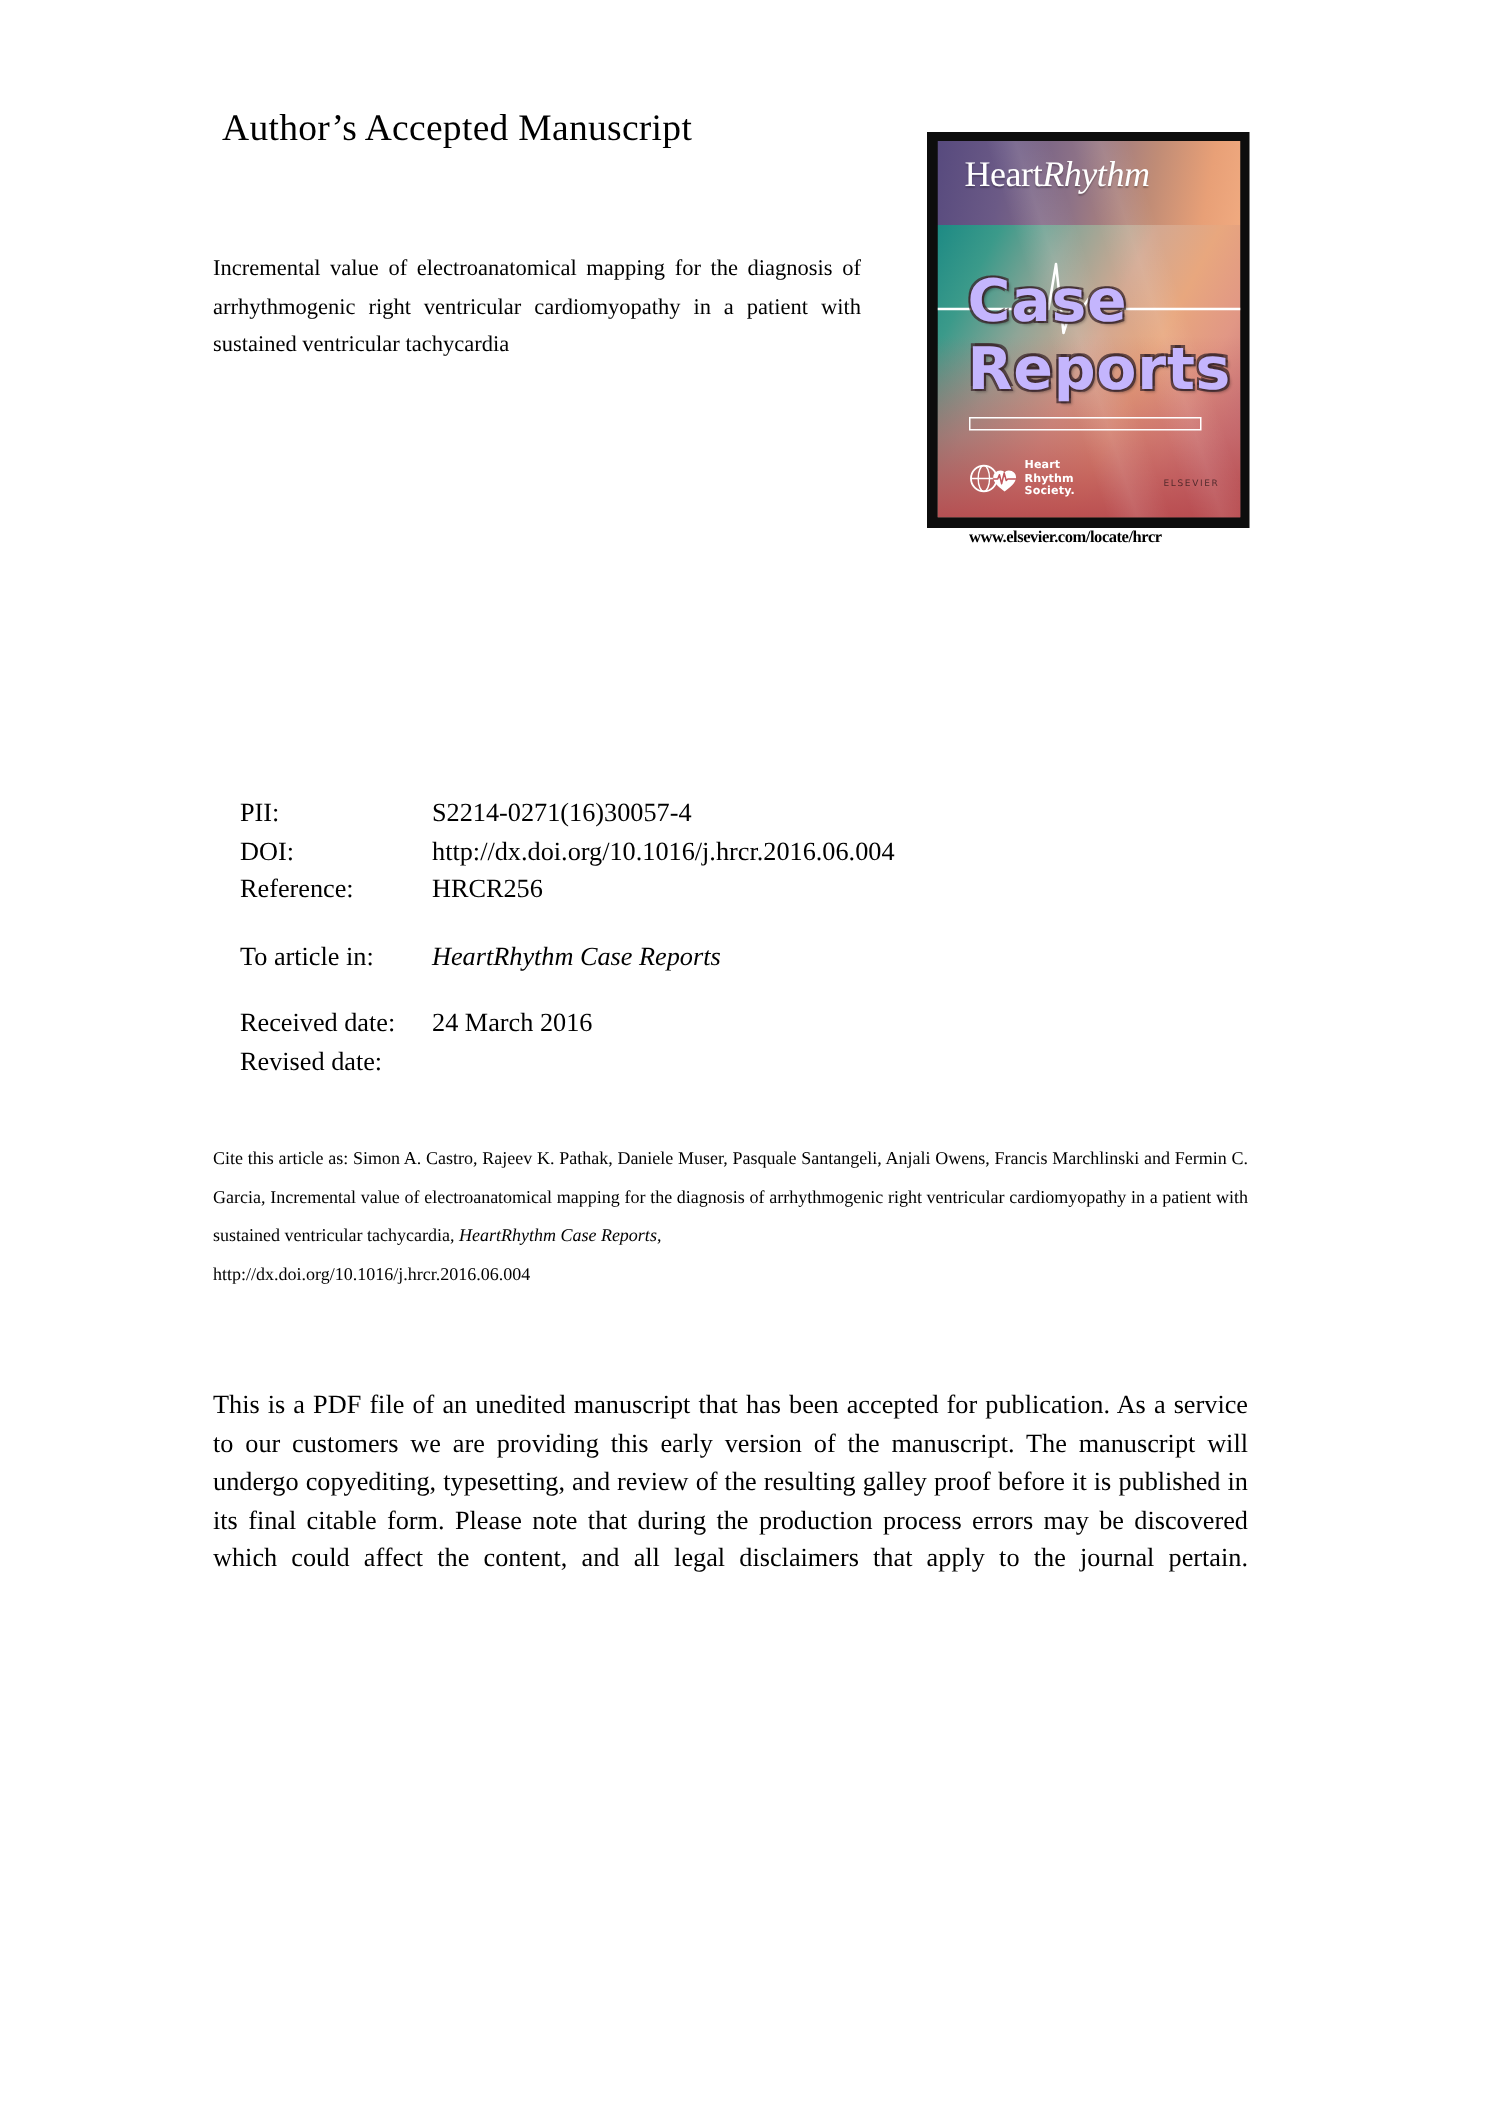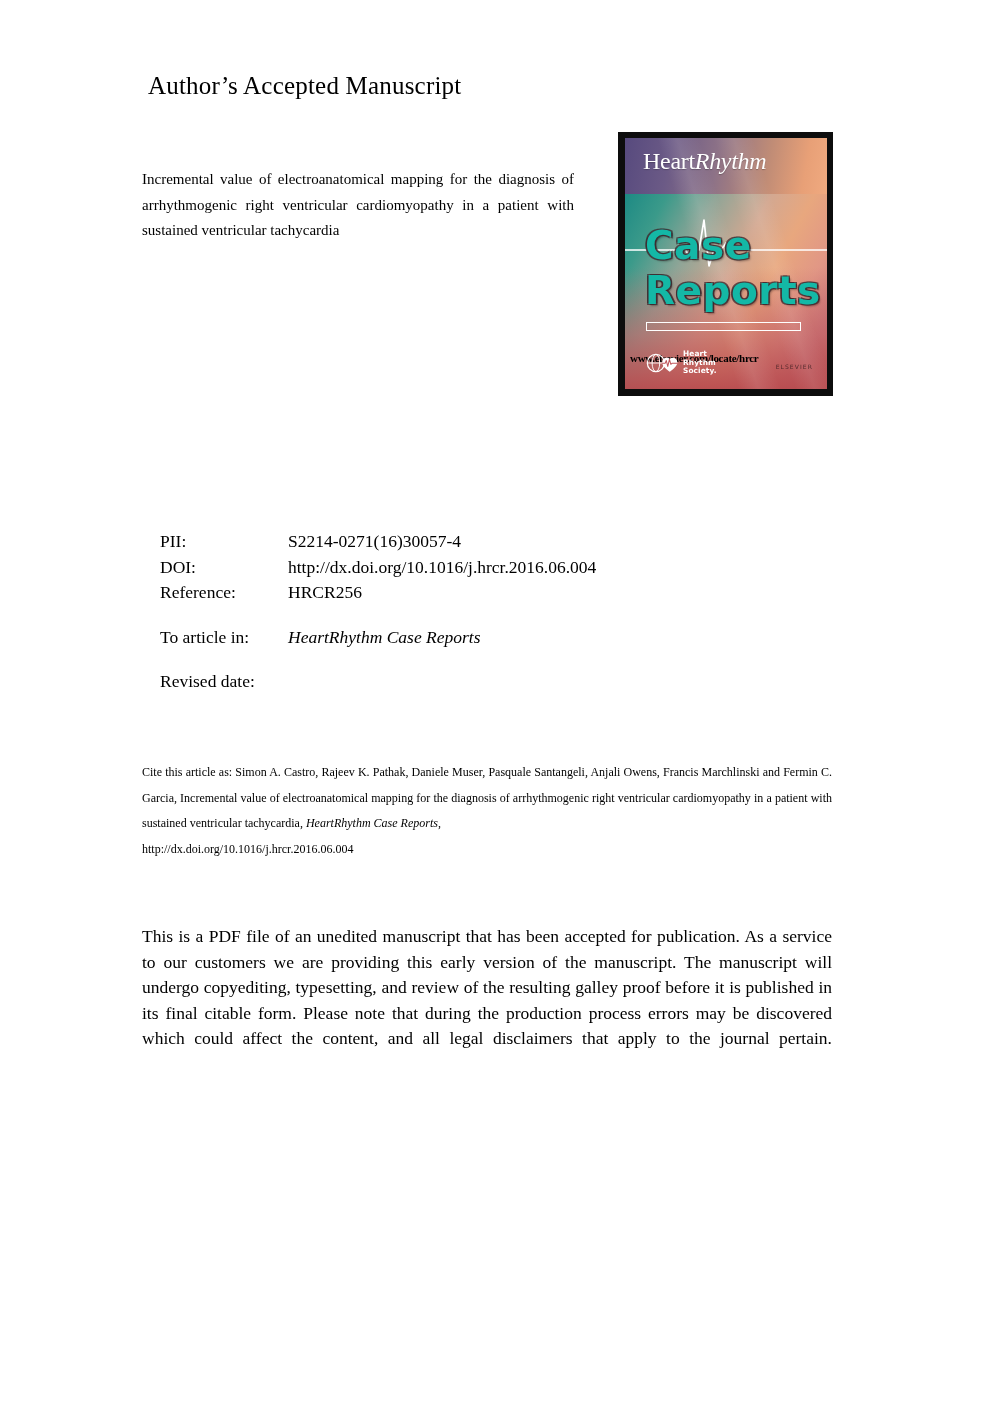--- a/index.html
+++ b/index.html
@@ -73,7 +73,6 @@
     padding: 0;
     box-sizing: border-box;
     overflow: hidden;
-    margin-top: 44px;
   }
   .cover-inner {
     position: absolute;

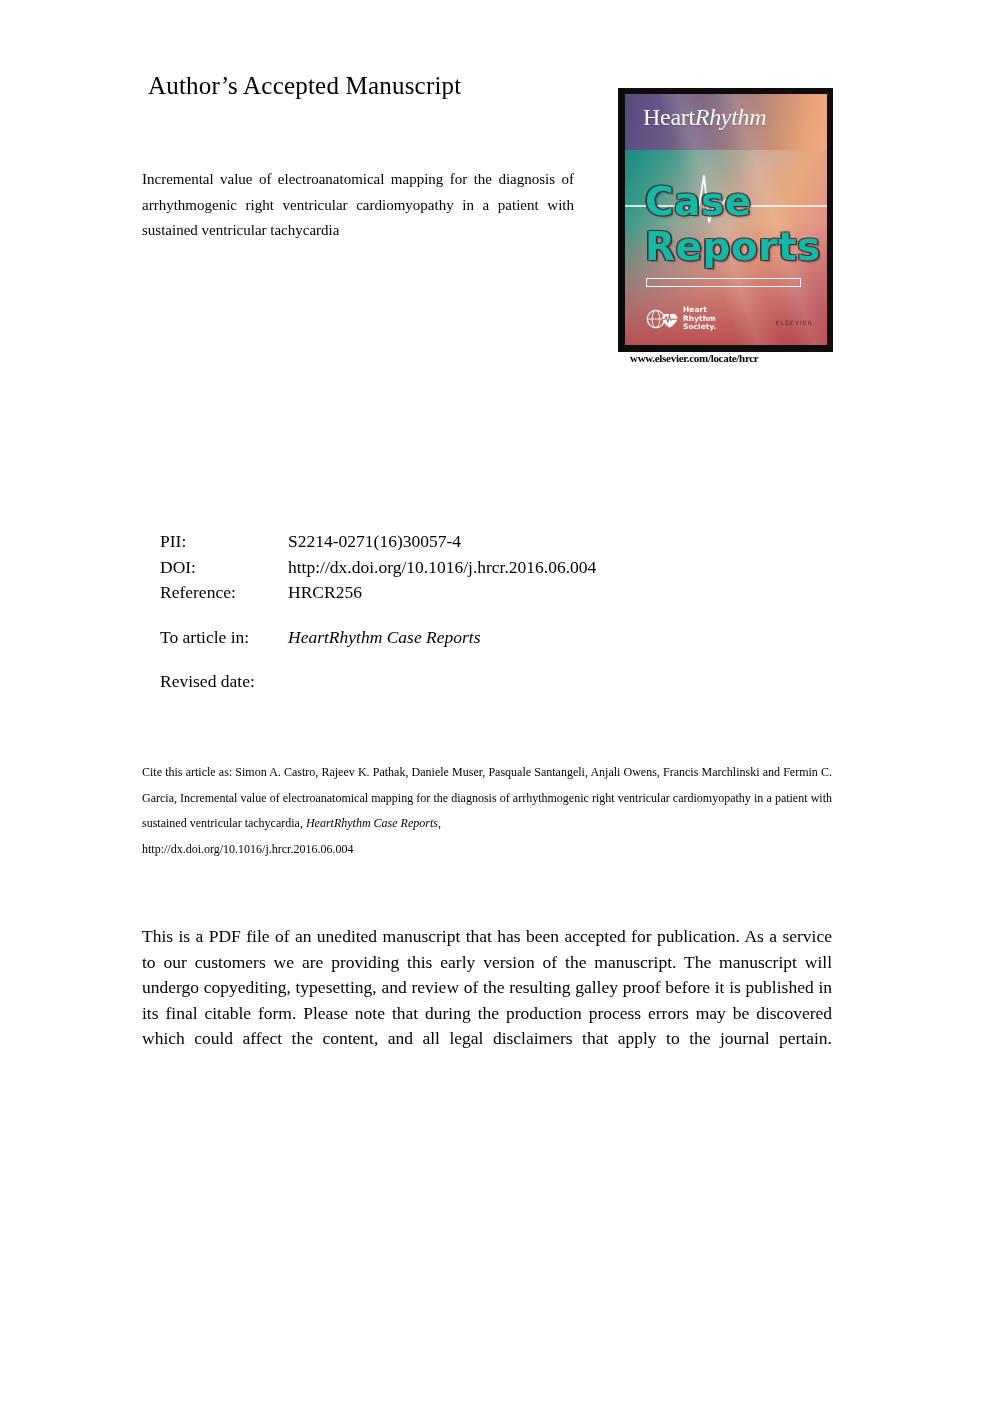--- a/index.html
+++ b/index.html
@@ -138,7 +138,7 @@
     z-index: 5;
     font-family: "DejaVu Sans", "Liberation Sans", sans-serif;
     font-weight: bold;
-    color: #14b8a6;
+    color: #c4b5fd;
     letter-spacing: 0.5px;
     text-shadow:
       -1.4px -1.4px 0 rgba(60,40,45,0.75),

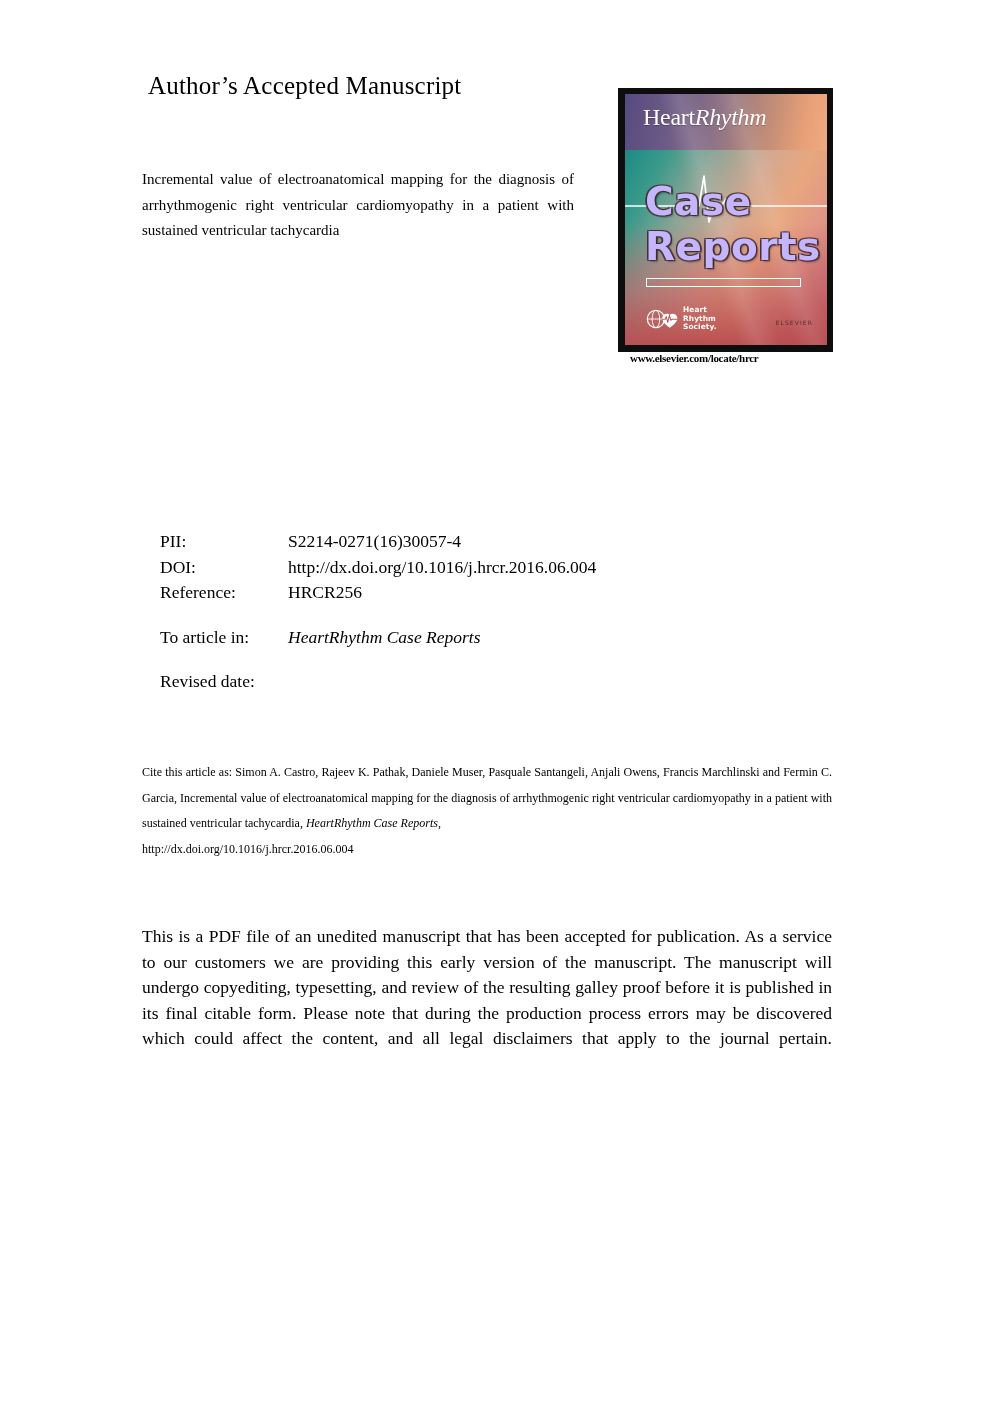--- a/index.html
+++ b/index.html
@@ -197,7 +197,7 @@
 
   .cover-url {
     position: absolute;
-    left: 630px;
+    left: 646px;
     top: 352px;
     font-family: "Liberation Serif", "DejaVu Serif", serif;
     font-weight: bold;

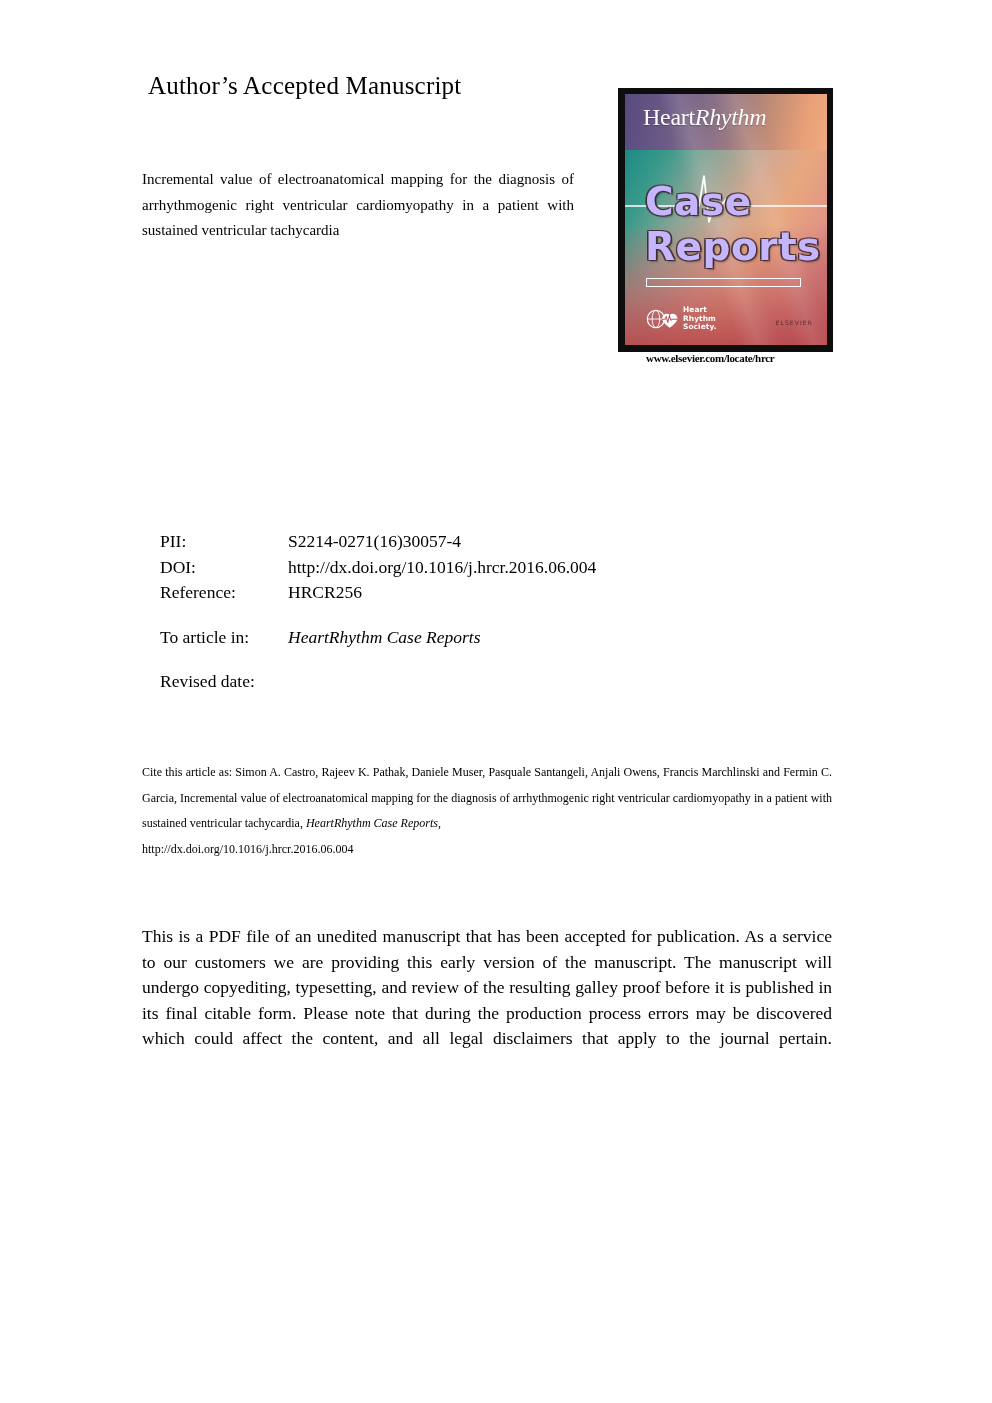--- a/index.html
+++ b/index.html
@@ -319,6 +319,10 @@
     <div class="meta-gap"></div>
 
     <div class="meta-row">
+      <div class="meta-label">Received date:</div>
+      <div class="meta-value">24 March 2016</div>
+    </div>
+    <div class="meta-row">
       <div class="meta-label">Revised date:</div>
     </div>
   </div>

